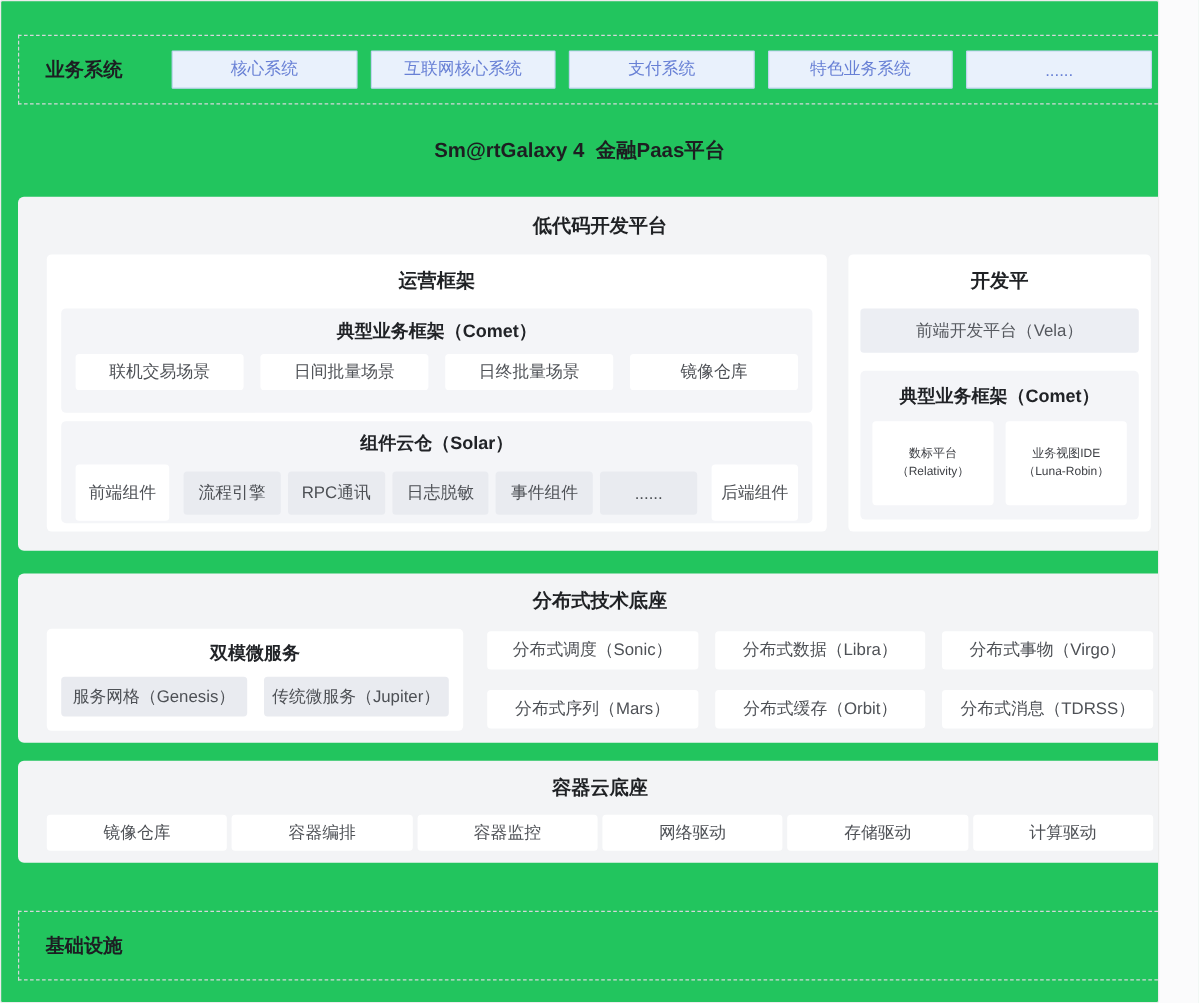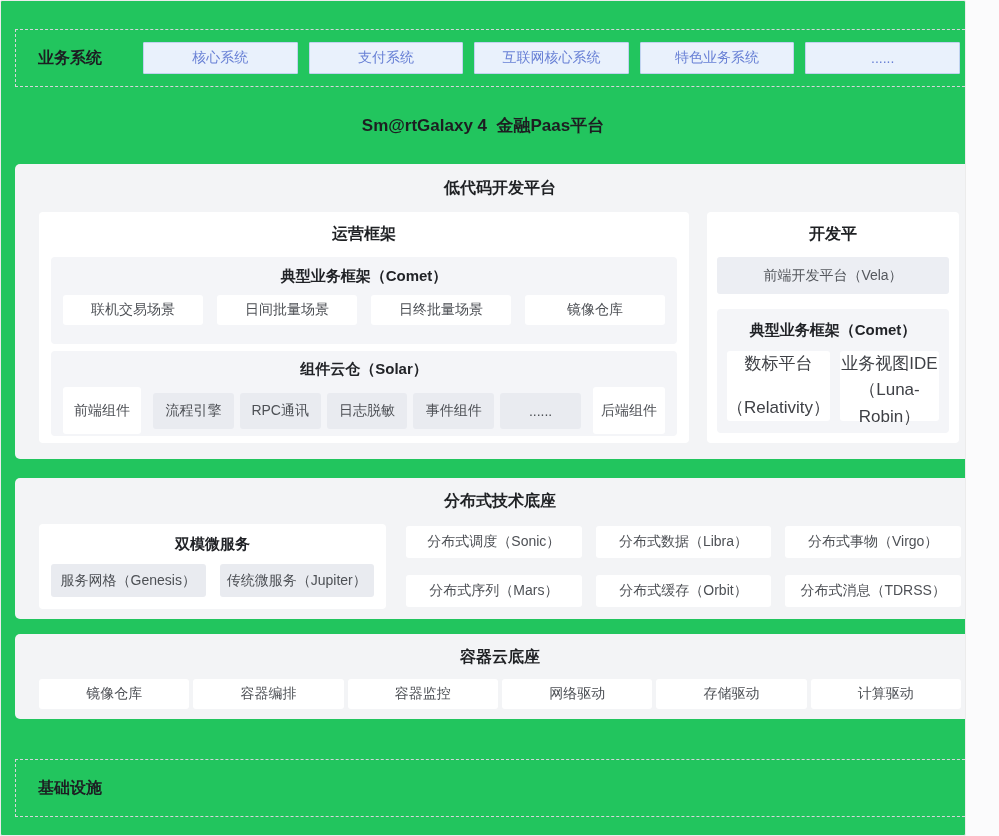--- a/index.html
+++ b/index.html
@@ -151,8 +151,8 @@
     <div class="row-label">业务系统</div>
     <div class="chips">
       <div class="chip">核心系统</div>
+      <div class="chip">互联网核心系统</div>
       <div class="chip">支付系统</div>
-      <div class="chip">互联网核心系统</div>
       <div class="chip">特色业务系统</div>
       <div class="chip">......</div>
     </div>

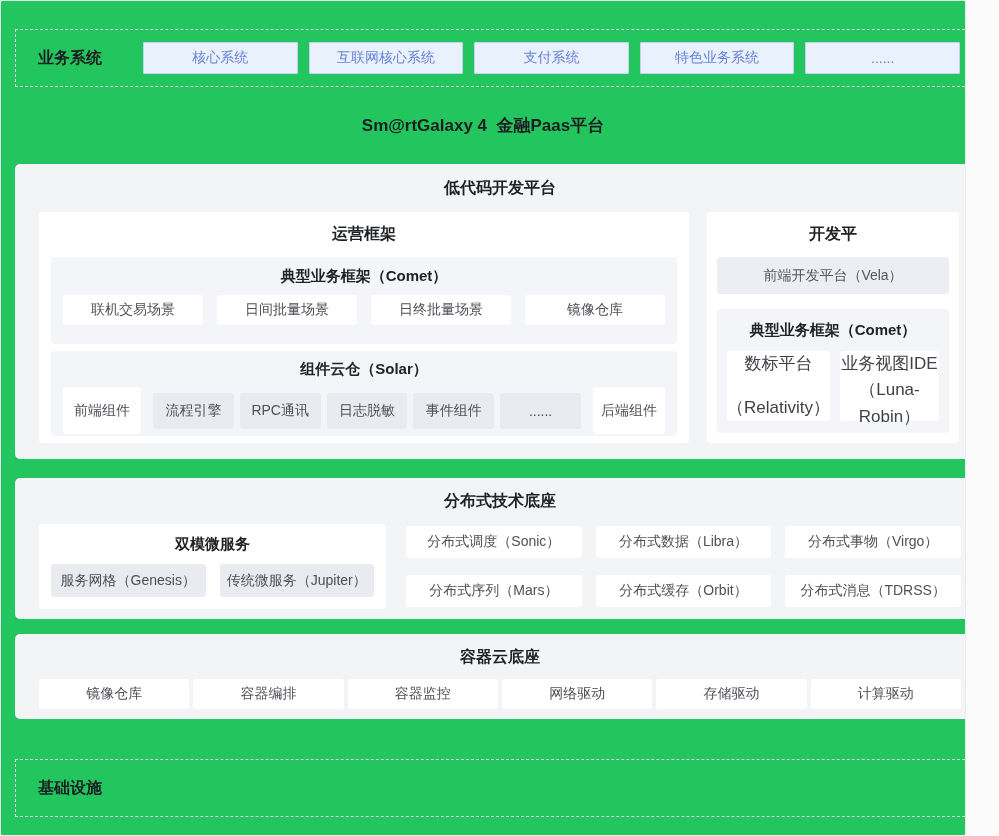--- a/index.html
+++ b/index.html
@@ -115,8 +115,8 @@
   .dev-cards { display: flex; gap: 10px; }
   .dev-card {
     flex: 1; height: 70px; background: #fff; border-radius: 3px;
-    display: flex; flex-direction: column; align-items: center; justify-content: space-between;
-    font-size: 17px; color: #3f4146; line-height: 1.55; text-align: center;
+    display: flex; flex-direction: column; align-items: center; justify-content: center;
+    font-size: 10px; color: #3f4146; line-height: 1.55; text-align: center;
     cursor: pointer;
   }
 

